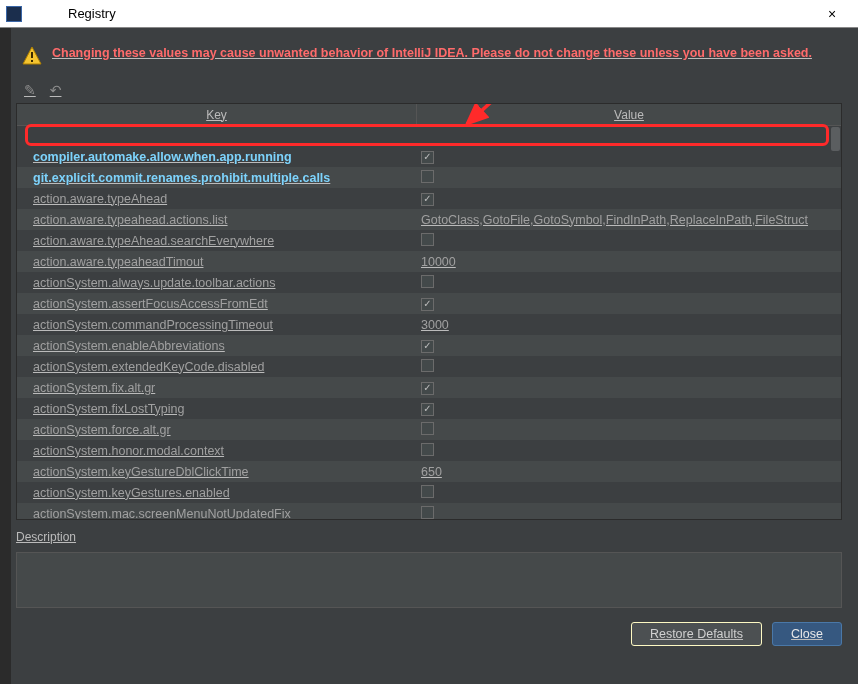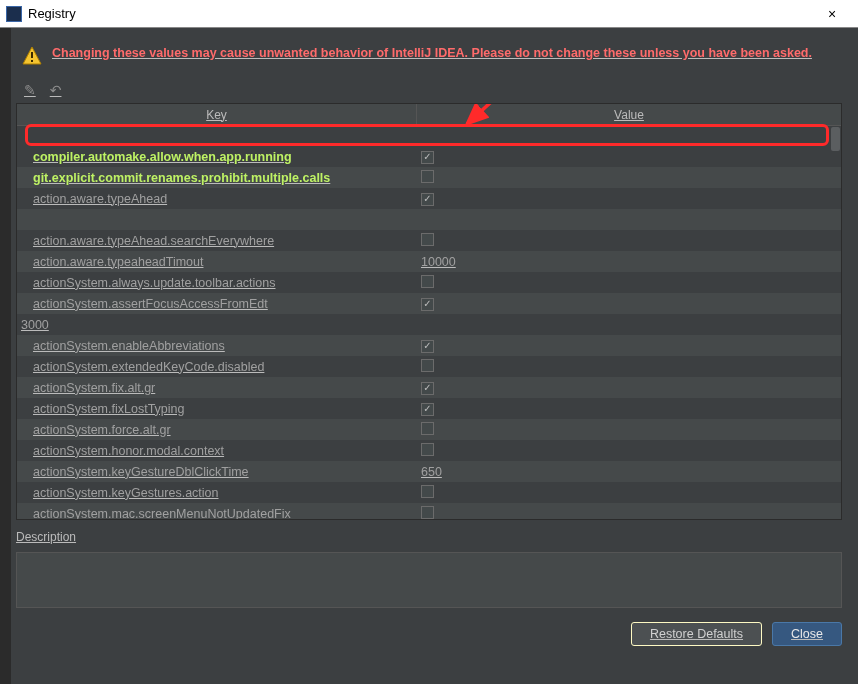--- a/index.html
+++ b/index.html
@@ -28,7 +28,7 @@
       background: #1b2e4d;
       border: 1px solid #3a66a7;
     }
-    .titlebar .title { flex: 1; font-size: 13px; }
+    .titlebar .title { flex: 1; font-size: 13px; margin-left: 40px; }
     .titlebar .close-x {
       width: 40px; height: 28px; display: flex; align-items: center; justify-content: center;
       font-size: 14px;

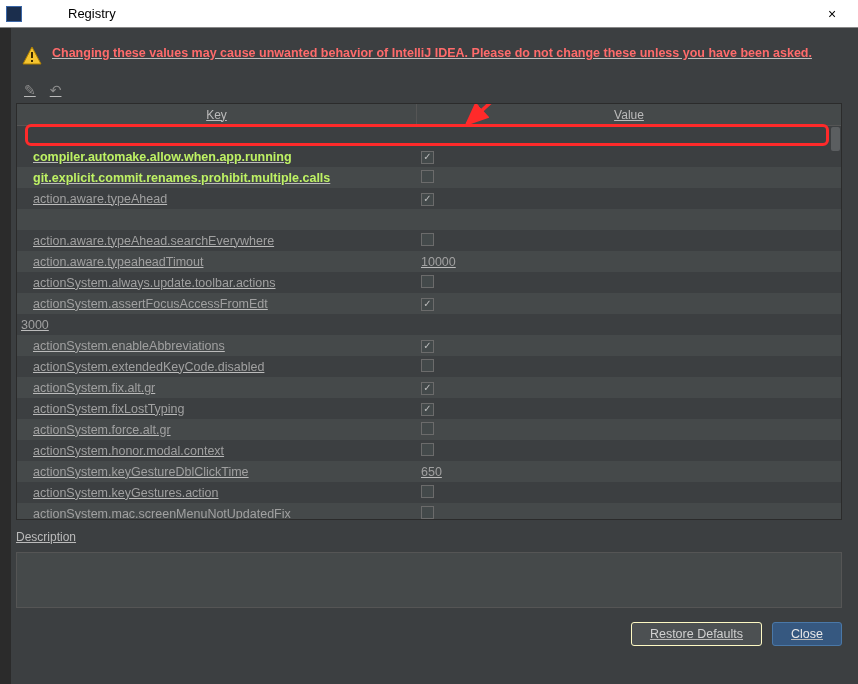--- a/index.html
+++ b/index.html
@@ -107,7 +107,7 @@
       white-space: nowrap;
       overflow: hidden;
     }
-    .row.mod .cell-key { color: #bef264; font-weight: bold; }
+    .row.mod .cell-key { color: #7dd3fc; font-weight: bold; }
     .checkbox {
       width: 13px; height: 13px;
       background: #43494a;

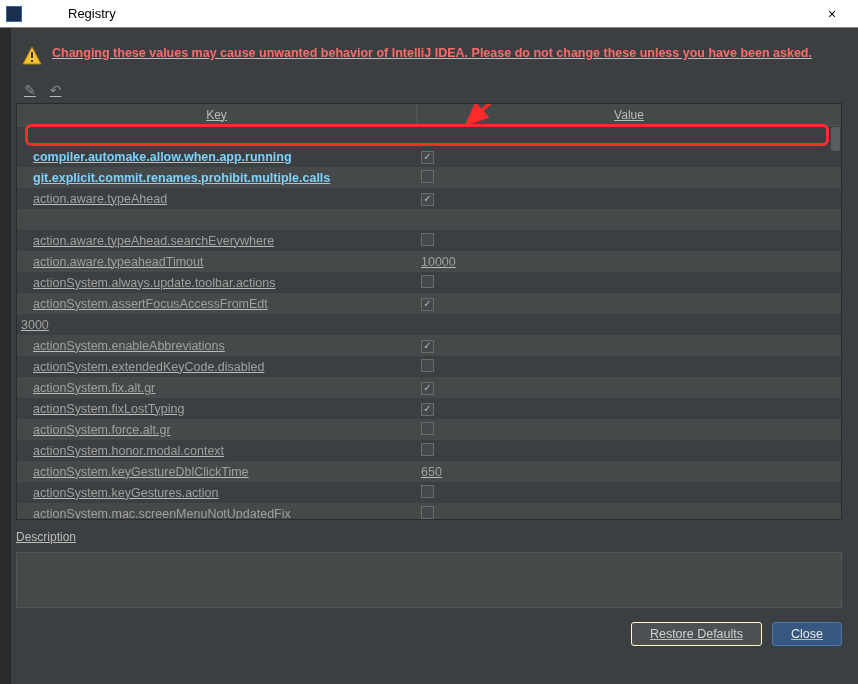--- a/index.html
+++ b/index.html
@@ -215,6 +215,7 @@
           <div class="cell-val"><span class="checkbox">✓</span></div>
         </div>
         <div class="row">
+          <div class="cell-key">action.aware.typeahead.actions.list</div>
         </div>
         <div class="row">
           <div class="cell-key">action.aware.typeAhead.searchEverywhere</div>

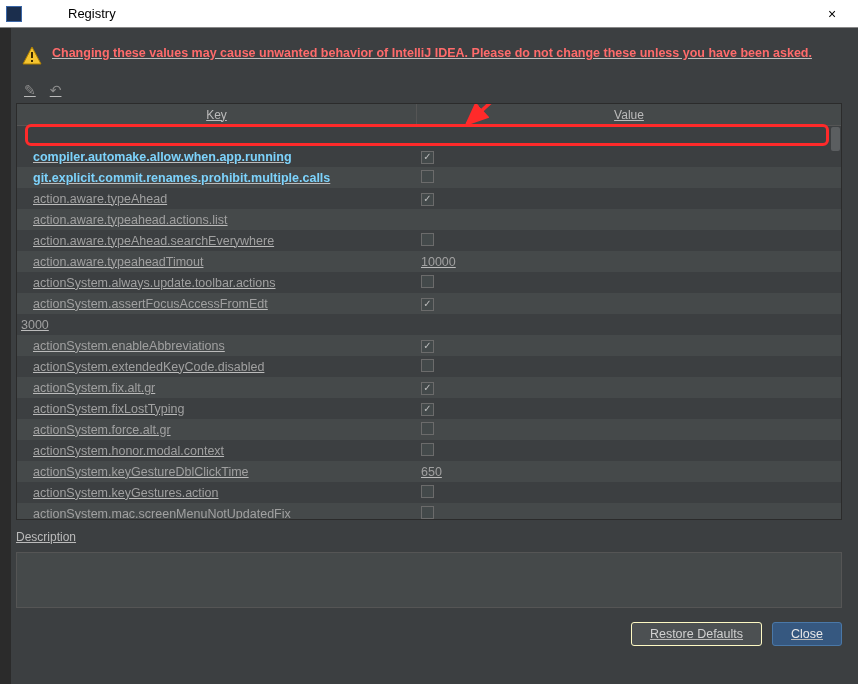--- a/index.html
+++ b/index.html
@@ -216,6 +216,7 @@
         </div>
         <div class="row">
           <div class="cell-key">action.aware.typeahead.actions.list</div>
+          <div class="cell-val">GotoClass,GotoFile,GotoSymbol,FindInPath,ReplaceInPath,FileStruct</div>
         </div>
         <div class="row">
           <div class="cell-key">action.aware.typeAhead.searchEverywhere</div>

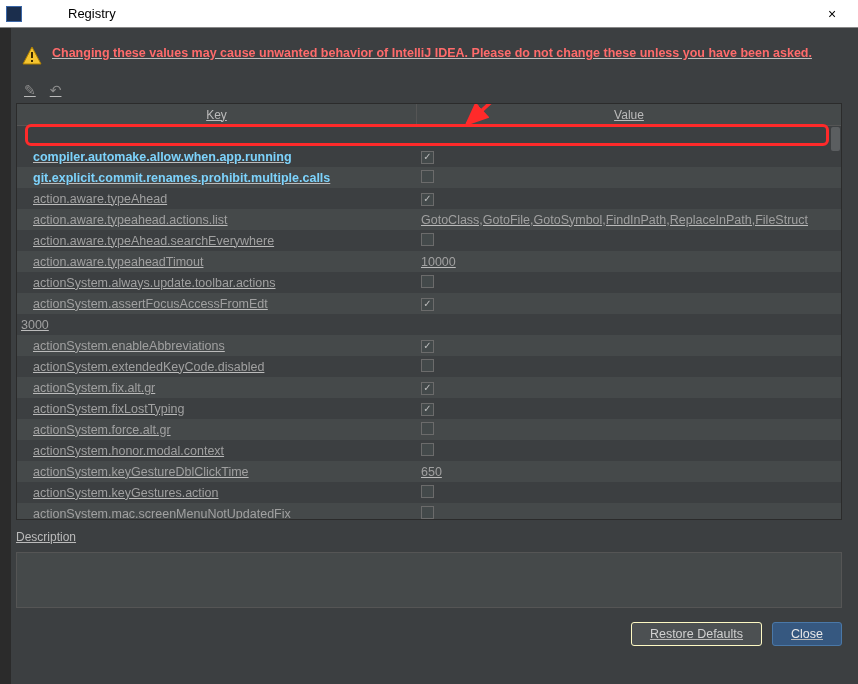--- a/index.html
+++ b/index.html
@@ -235,6 +235,7 @@
           <div class="cell-val"><span class="checkbox">✓</span></div>
         </div>
         <div class="row">
+          <div class="cell-key">actionSystem.commandProcessingTimeout</div>
           <div class="cell-val">3000</div>
         </div>
         <div class="row">

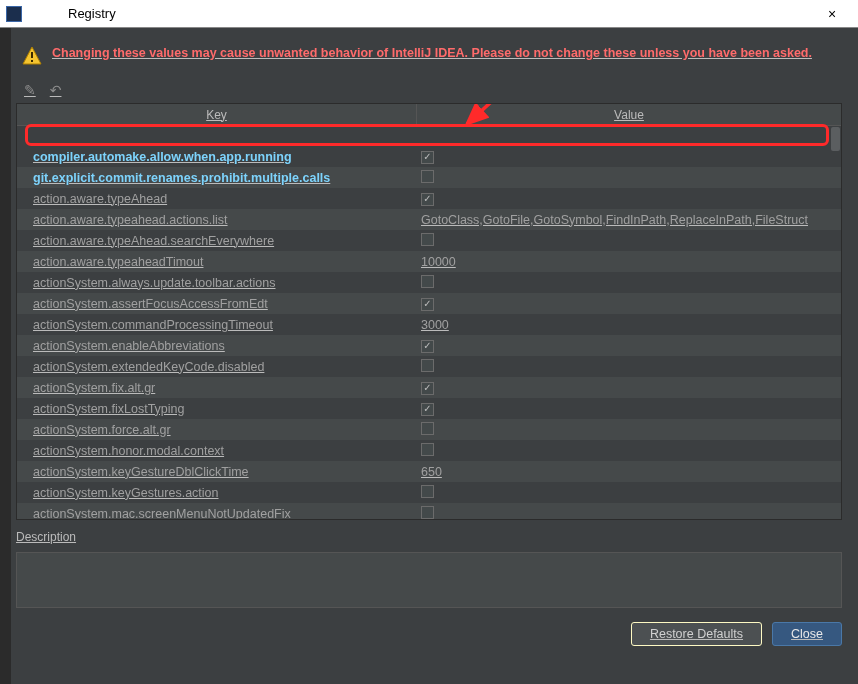--- a/index.html
+++ b/index.html
@@ -267,7 +267,7 @@
           <div class="cell-val">650</div>
         </div>
         <div class="row">
-          <div class="cell-key">actionSystem.keyGestures.action</div>
+          <div class="cell-key">actionSystem.keyGestures.enabled</div>
           <div class="cell-val"><span class="checkbox"></span></div>
         </div>
         <div class="row">

